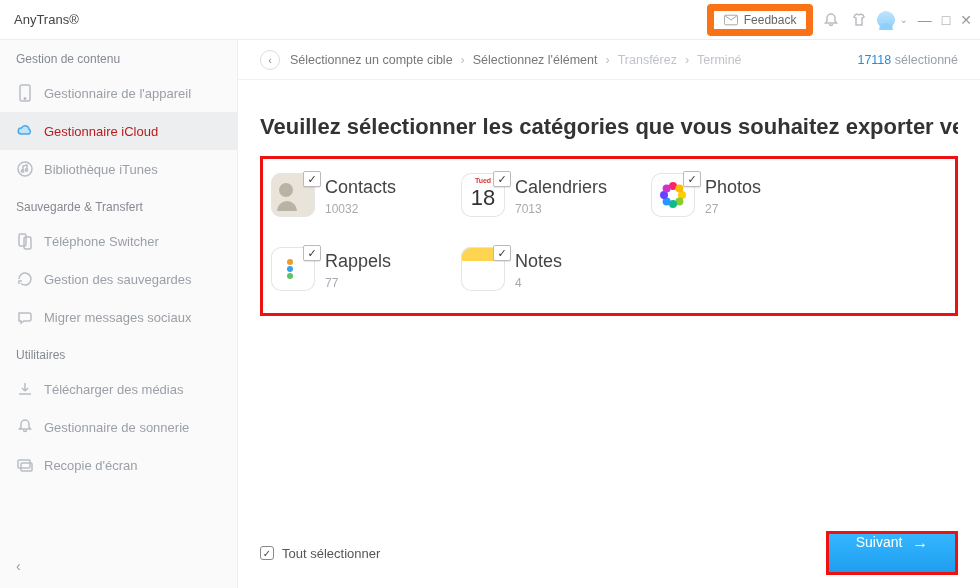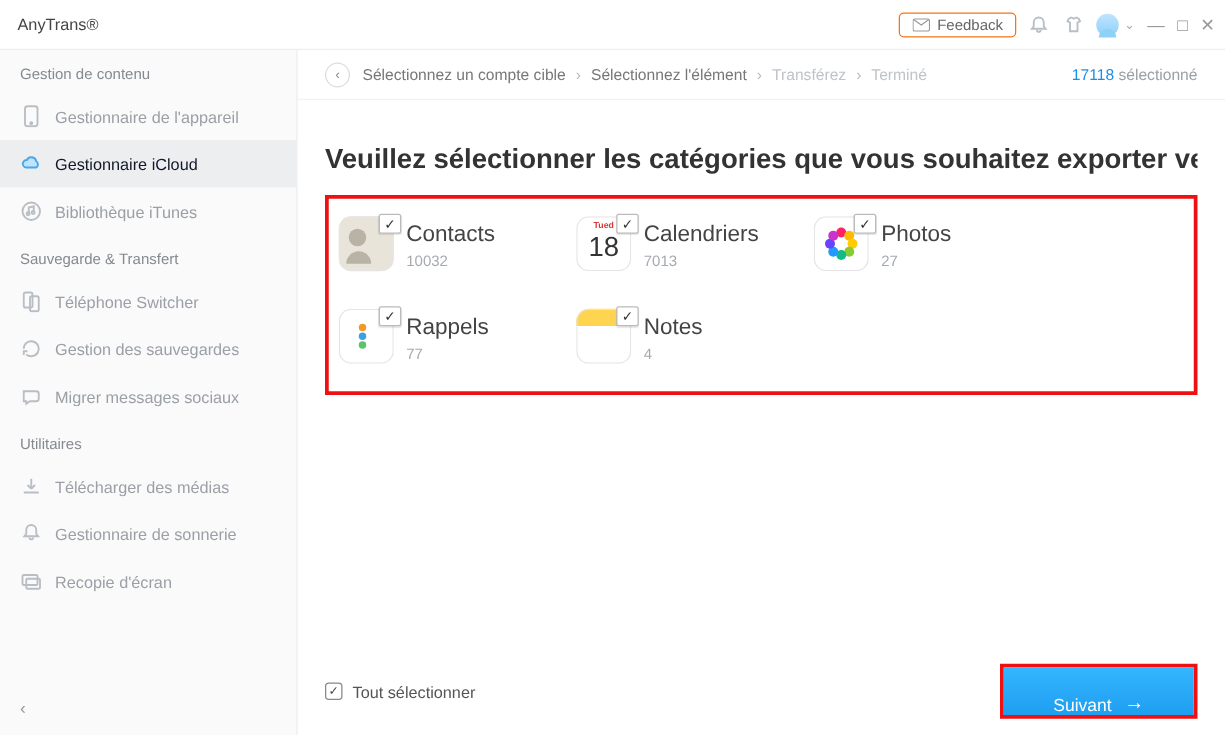--- a/index.html
+++ b/index.html
@@ -10,7 +10,7 @@
   .titlebar { height: 40px; display: flex; align-items: center; padding: 0 8px 0 14px; border-bottom: 1px solid #eee; }
   .titlebar .app-title { font-size: 13px; color: #444; font-weight: 500; }
   .titlebar .spacer { flex: 1; }
-  .titlebar .fb-btn { display: flex; align-items: center; gap: 6px; border: 1px solid #f97316; border-radius: 4px; padding: 2px 10px; font-size: 12px; color: #666; background: #fff; cursor: pointer; }
+  .titlebar .fb-btn { display: flex; align-items: center; gap: 6px; border: 7px solid #f97316; border-radius: 4px; padding: 2px 10px; font-size: 12px; color: #666; background: #fff; cursor: pointer; }
   .titlebar .fb-btn svg { width: 14px; height: 12px; }
   .titlebar .tb-icon { width: 20px; height: 20px; margin-left: 8px; display: flex; align-items: center; justify-content: center; color: #bbb; }
   .titlebar .avatar { width: 18px; height: 18px; border-radius: 50%; background: linear-gradient(180deg,#bfe4ff,#8fd0f8); margin-left: 8px; position: relative; }

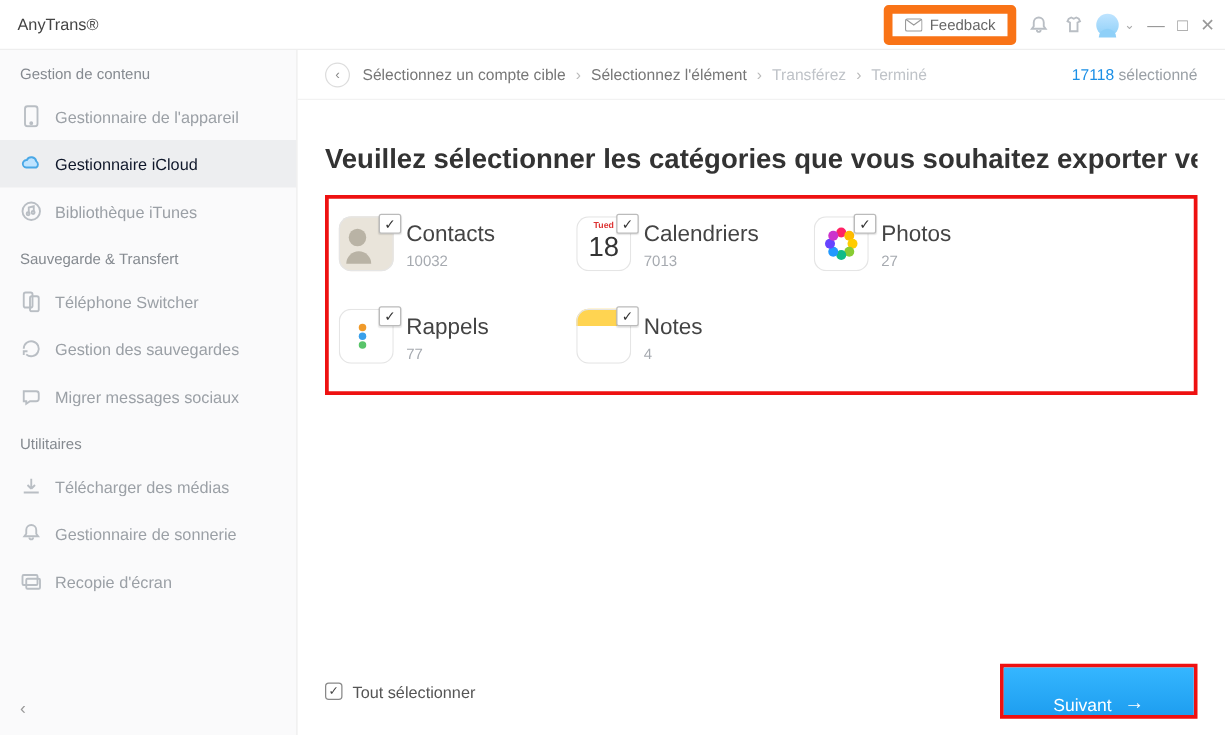--- a/index.html
+++ b/index.html
@@ -24,7 +24,7 @@
   .sidebar .group-h { font-size:12px; color:#858a90; padding:12px 16px 8px; }
   .sidebar .nav-item { display:flex; align-items:center; gap:10px; padding:0 16px; height:38px; font-size:13px; color:#9ba0a6; cursor:pointer; }
   .sidebar .nav-item.active { background:#edeef0; border-radius:0; color:#4aa8e6; }
-  .sidebar .nav-item.active .nav-label { color:#0f172a; }
+  .sidebar .nav-item.active .nav-label { color:#b91c1c; }
   .sidebar .nav-item svg, .sidebar .nav-item .ic { width:18px; height:18px; flex:0 0 18px; }
   .sidebar .nav-label { white-space:nowrap; overflow:hidden; text-overflow:ellipsis; }
   .sidebar .collapse { margin-top:auto; padding:10px 16px 14px; color:#999; cursor:pointer; font-size:14px;}

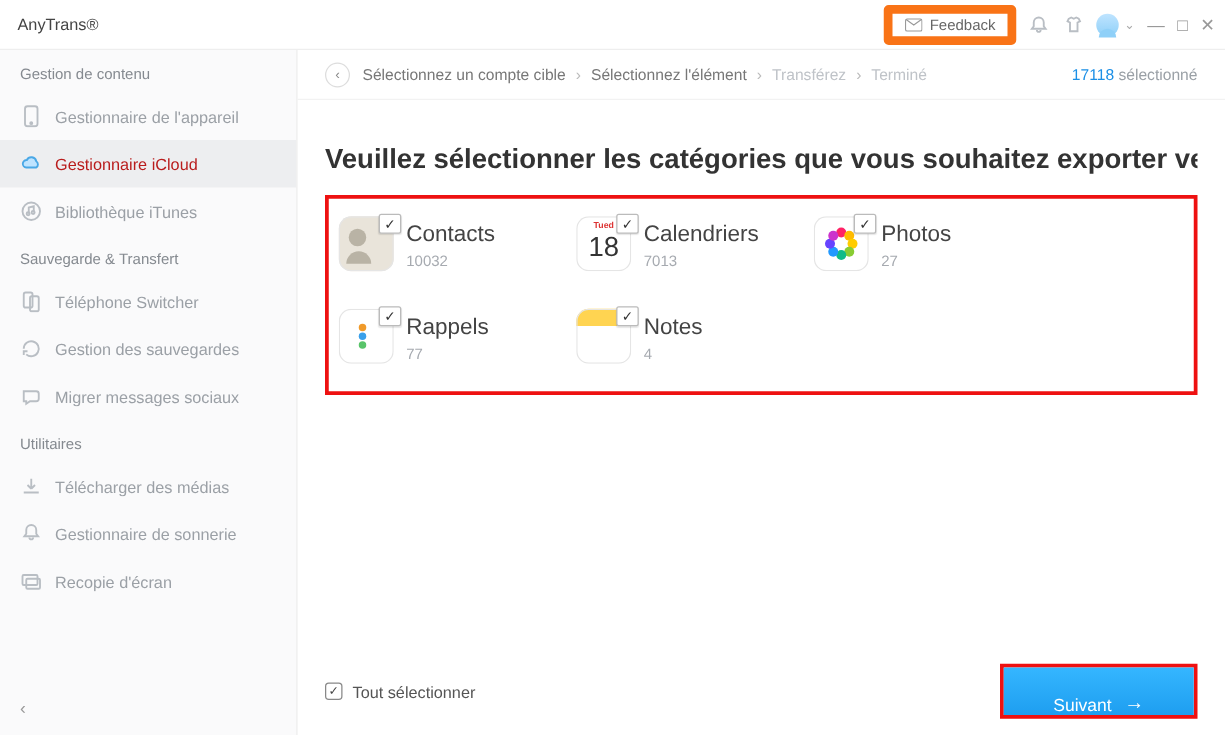--- a/index.html
+++ b/index.html
@@ -74,7 +74,7 @@
   .selectall { display:flex; align-items:center; gap:8px; font-size:13px; color:#555; cursor:pointer;}
   .selectall .cb { width:14px; height:14px; border:1.5px solid #888; border-radius:3px; display:flex; align-items:center; justify-content:center; font-size:10px; color:#444;}
   .next-wrap { margin-left:auto; border:3px solid #e11; }
-  .next-btn { background:linear-gradient(180deg,#35b6ff,#1e9ef0); color:#fff; border:none; width:152px; height:38px; font-size:14px; display:flex; align-items:flex-end; justify-content:center; gap:10px; cursor:pointer;}
+  .next-btn { background:linear-gradient(180deg,#35b6ff,#1e9ef0); color:#fff; border:none; width:126px; height:38px; font-size:14px; display:flex; align-items:flex-start; justify-content:center; gap:10px; cursor:pointer;}
   .next-btn .arrow{font-size:16px;}
 
   

